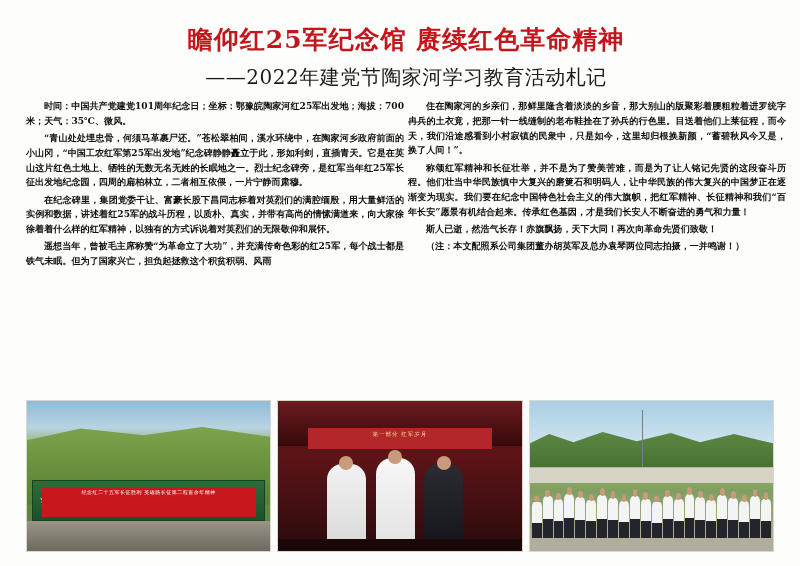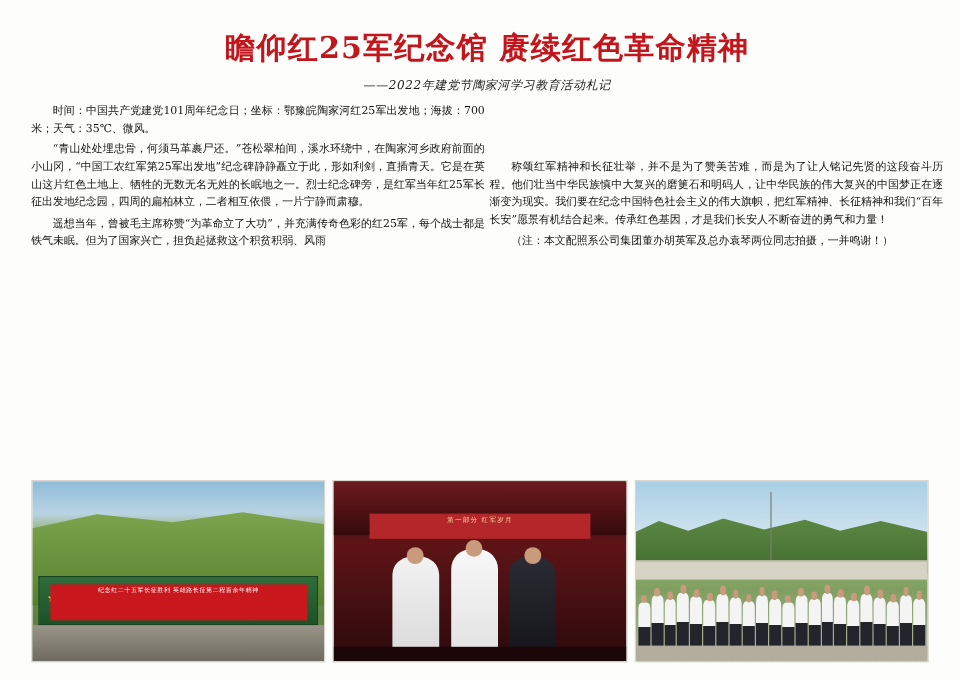--- a/index.html
+++ b/index.html
@@ -36,11 +36,10 @@
   }
   .subtitle-row {
     margin-top: 9px;
-    font-size: 10px;
+    font-size: 20px;
     color: #1b1b1b;
     font-family: "DejaVu Serif", serif;
     letter-spacing: 0.5px;
-    font-style: italic;
   }
   .byline-row {
     margin-top: 6px;

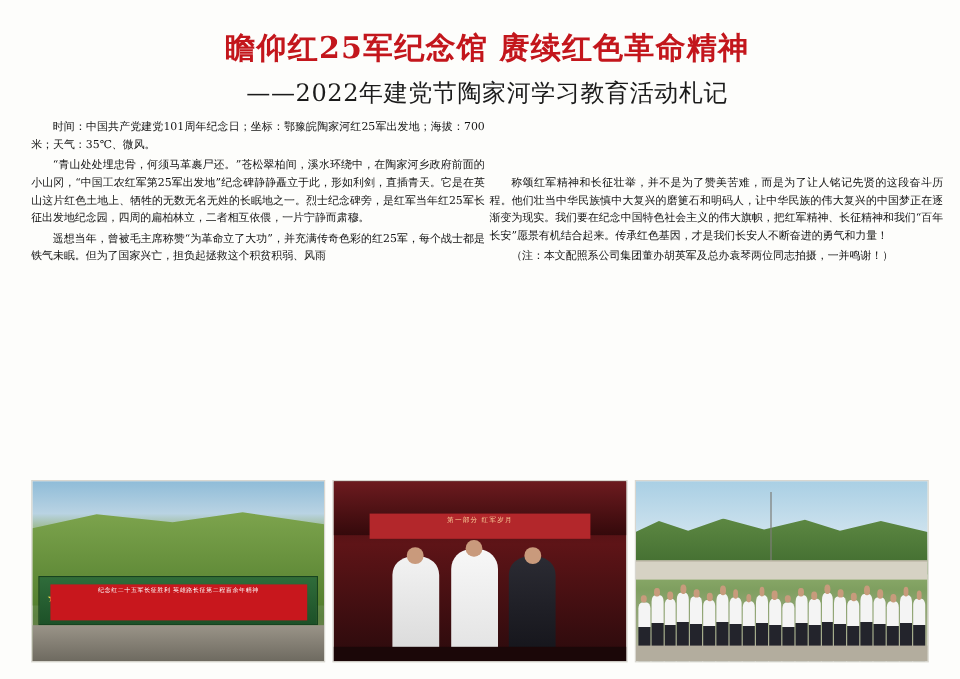--- a/index.html
+++ b/index.html
@@ -65,7 +65,8 @@
     margin-top: 8px;
     display: flex;
     gap: 4px;
-    align-items: flex-end;
+    align-items: flex-start;
+    font-weight: bold;
   }
   .col {
     flex: 1 1 0;

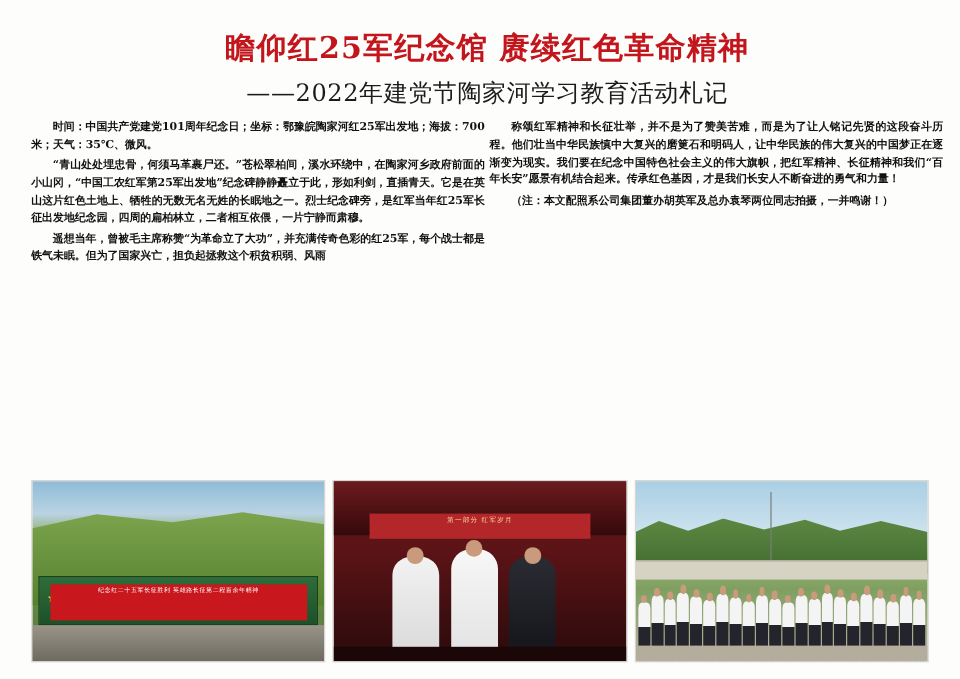--- a/index.html
+++ b/index.html
@@ -270,6 +270,7 @@
       <p>遥想当年，曾被毛主席称赞“为革命立了大功”，并充满传奇色彩的红25军，每个战士都是铁气未眠。但为了国家兴亡，担负起拯救这个积贫积弱、风雨</p>
     </div>
     <div class="col">
+      <p>住在陶家河的乡亲们，那鲜里隆含着淡淡的乡音，那大别山的版聚彩着腰粗粒着进罗统字冉兵的土衣竟，把那一针一线缝制的老布鞋拴在了孙兵的行色里。目送着他们上莱征程，而今天，我们沿途感看到小村寂镇的民衆中，只是如今，这里却归根换新颜，“蓄碧秋风今又是，换了人间！”。</p>
       <p>称颂红军精神和长征壮举，并不是为了赞美苦难，而是为了让人铭记先贤的这段奋斗历程。他们壮当中华民族慎中大复兴的磨筻石和明码人，让中华民族的伟大复兴的中国梦正在逐渐变为现实。我们要在纪念中国特色社会主义的伟大旗帜，把红军精神、长征精神和我们“百年长安”愿景有机结合起来。传承红色基因，才是我们长安人不断奋进的勇气和力量！</p>
       <p>（注：本文配照系公司集团董办胡英军及总办袁琴两位同志拍摄，一并鸣谢！）</p>
     </div>

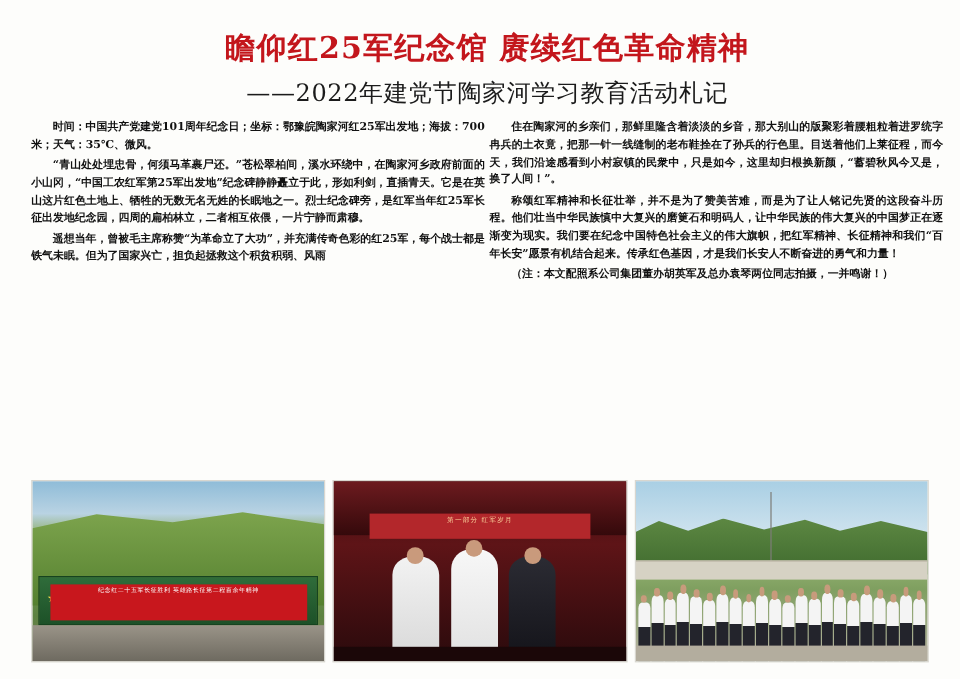--- a/index.html
+++ b/index.html
@@ -267,6 +267,7 @@
     <div class="col">
       <p>时间：中国共产党建党101周年纪念日；坐标：鄂豫皖陶家河红25军出发地；海拔：700米；天气：35℃、微风。</p>
       <p>“青山处处埋忠骨，何须马革裹尸还。”苍松翠柏间，溪水环绕中，在陶家河乡政府前面的小山冈，“中国工农红军第25军出发地”纪念碑静静矗立于此，形如利剑，直插青天。它是在英山这片红色土地上、牺牲的无数无名无姓的长眠地之一。烈士纪念碑旁，是红军当年红25军长征出发地纪念园，四周的扁柏林立，二者相互依偎，一片宁静而肃穆。</p>
+      <p>在纪念碑里，集团党委干让、富豪长股下昌同志标着对英烈们的满腔缅殷，用大量鲜活的实例和数据，讲述着红25军的战斗历程，以质朴、真实，并带有高尚的情愫满道来，向大家徐徐着着什么样的红军精神，以独有的方式诉说着对英烈们的无限敬仰和展怀。</p>
       <p>遥想当年，曾被毛主席称赞“为革命立了大功”，并充满传奇色彩的红25军，每个战士都是铁气未眠。但为了国家兴亡，担负起拯救这个积贫积弱、风雨</p>
     </div>
     <div class="col">

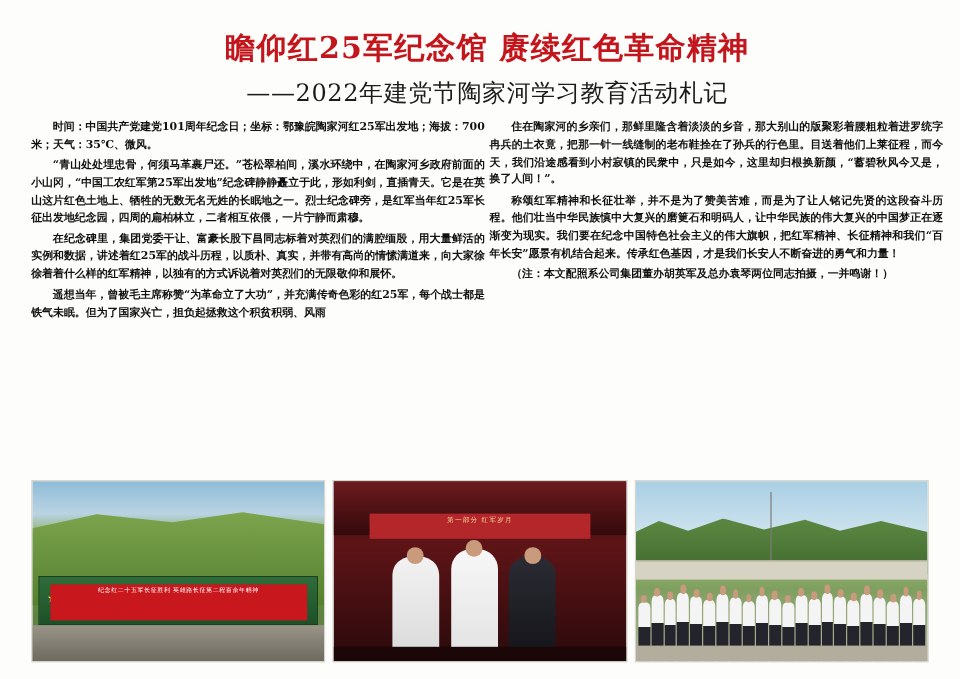--- a/index.html
+++ b/index.html
@@ -273,6 +273,7 @@
     <div class="col">
       <p>住在陶家河的乡亲们，那鲜里隆含着淡淡的乡音，那大别山的版聚彩着腰粗粒着进罗统字冉兵的土衣竟，把那一针一线缝制的老布鞋拴在了孙兵的行色里。目送着他们上莱征程，而今天，我们沿途感看到小村寂镇的民衆中，只是如今，这里却归根换新颜，“蓄碧秋风今又是，换了人间！”。</p>
       <p>称颂红军精神和长征壮举，并不是为了赞美苦难，而是为了让人铭记先贤的这段奋斗历程。他们壮当中华民族慎中大复兴的磨筻石和明码人，让中华民族的伟大复兴的中国梦正在逐渐变为现实。我们要在纪念中国特色社会主义的伟大旗帜，把红军精神、长征精神和我们“百年长安”愿景有机结合起来。传承红色基因，才是我们长安人不断奋进的勇气和力量！</p>
+      <p>斯人已逝，然浩气长存！赤旗飘扬，天下大同！再次向革命先贤们致敬！</p>
       <p>（注：本文配照系公司集团董办胡英军及总办袁琴两位同志拍摄，一并鸣谢！）</p>
     </div>
   </div>

